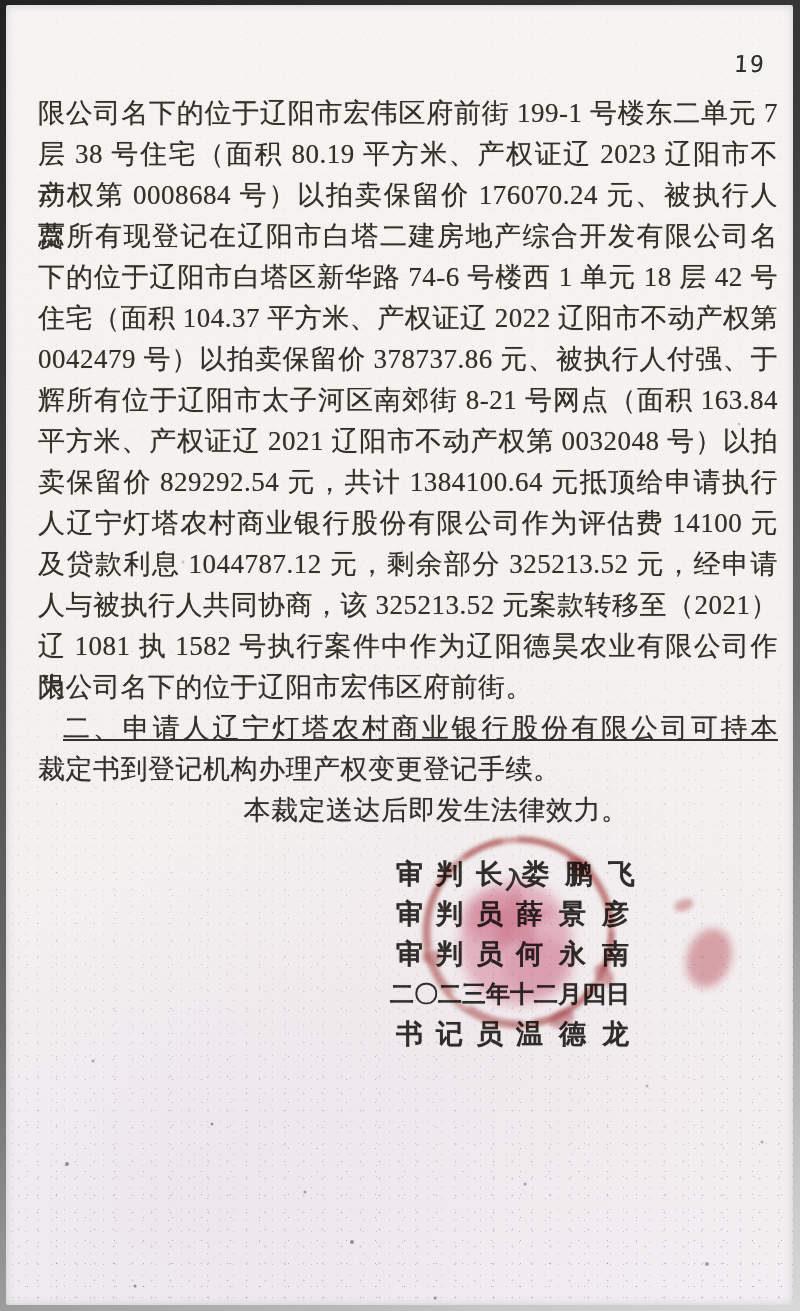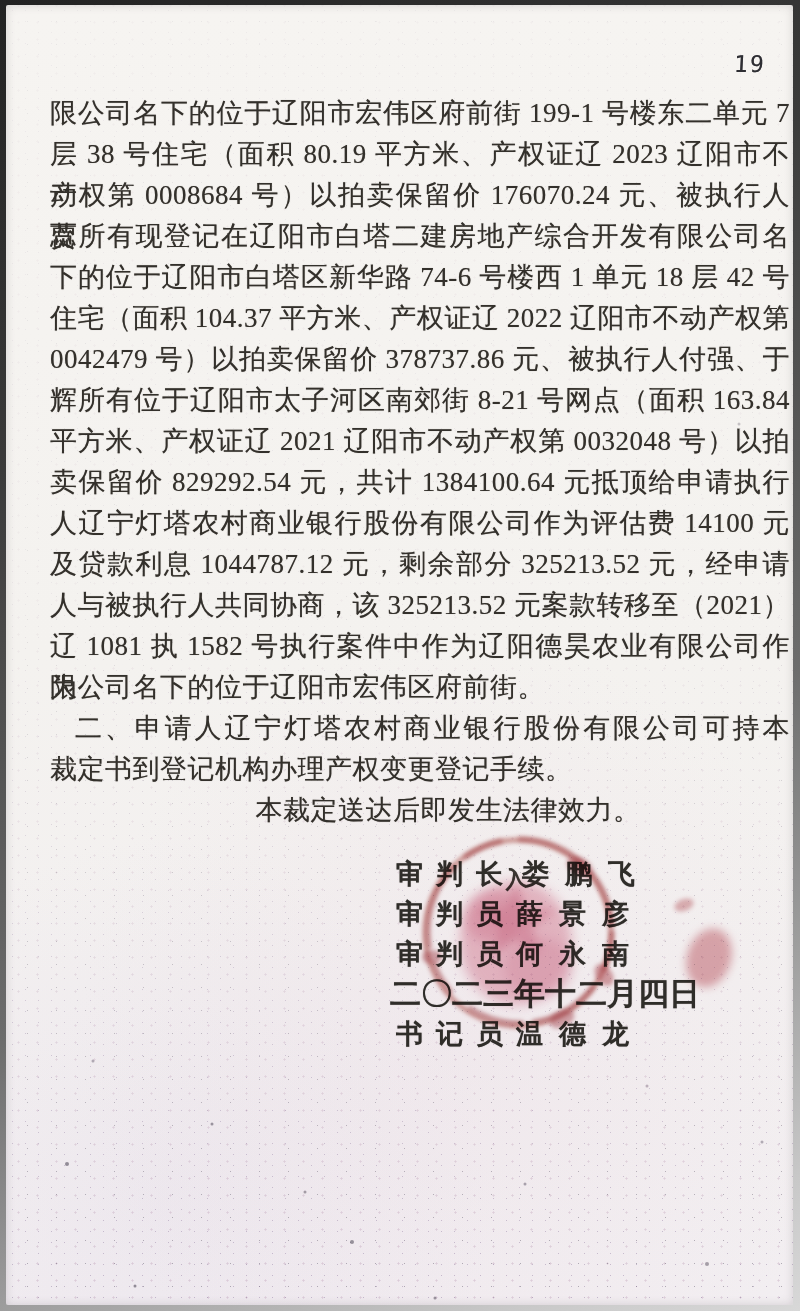--- a/index.html
+++ b/index.html
@@ -50,7 +50,6 @@
     font-size:27px;line-height:41px;color:#33302b;
     letter-spacing:.5px;
     text-shadow:0 0 .7px rgba(55,48,42,.55);
-    margin-left:12px;
   }
   .line{height:41px;white-space:nowrap;}
   .jl{white-space:normal;text-align:justify;text-align-last:justify;}

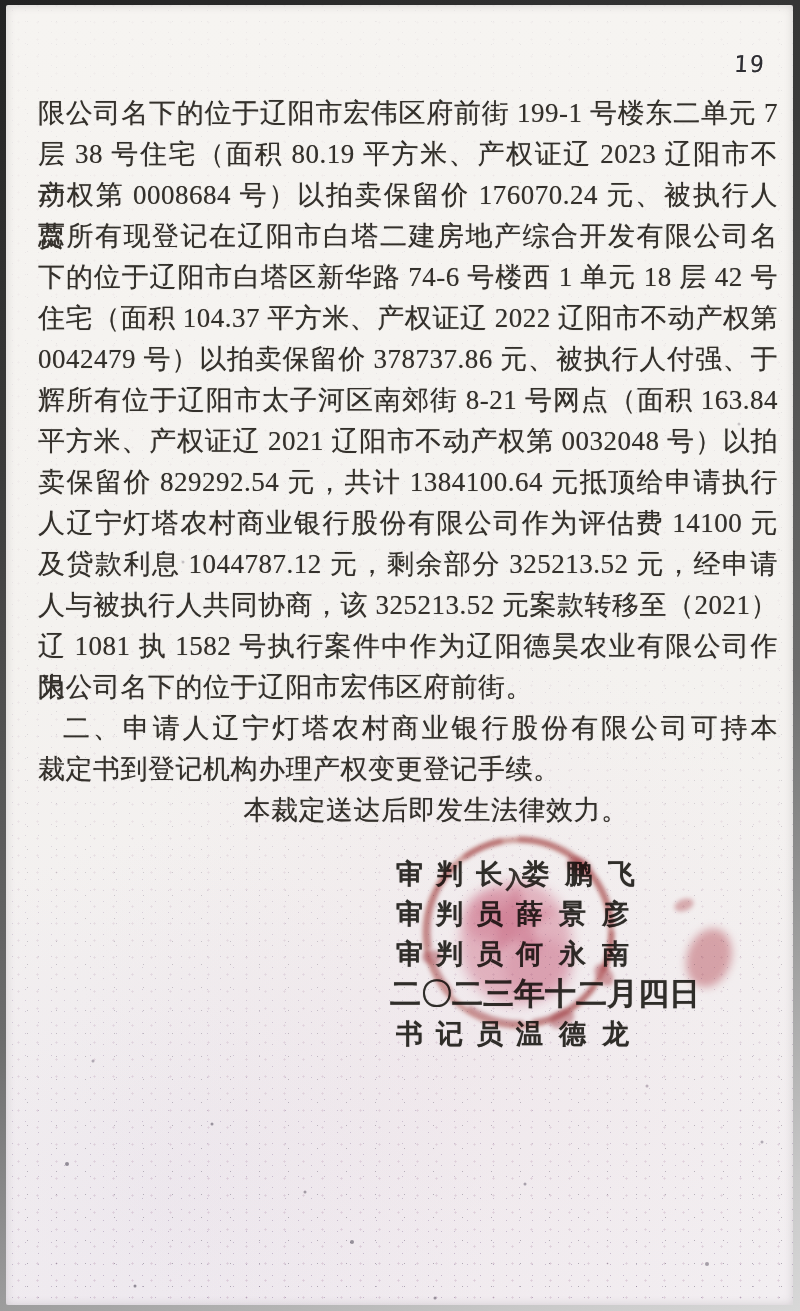--- a/index.html
+++ b/index.html
@@ -53,7 +53,7 @@
   }
   .line{height:41px;white-space:nowrap;}
   .jl{white-space:normal;text-align:justify;text-align-last:justify;}
-  .ind1{text-indent:25px;}
+  .ind1{text-indent:25px;text-decoration:underline;}
   .ind2{text-indent:56px;text-align:center;}
   .sig-block{
     position:absolute;left:390px;top:849px;

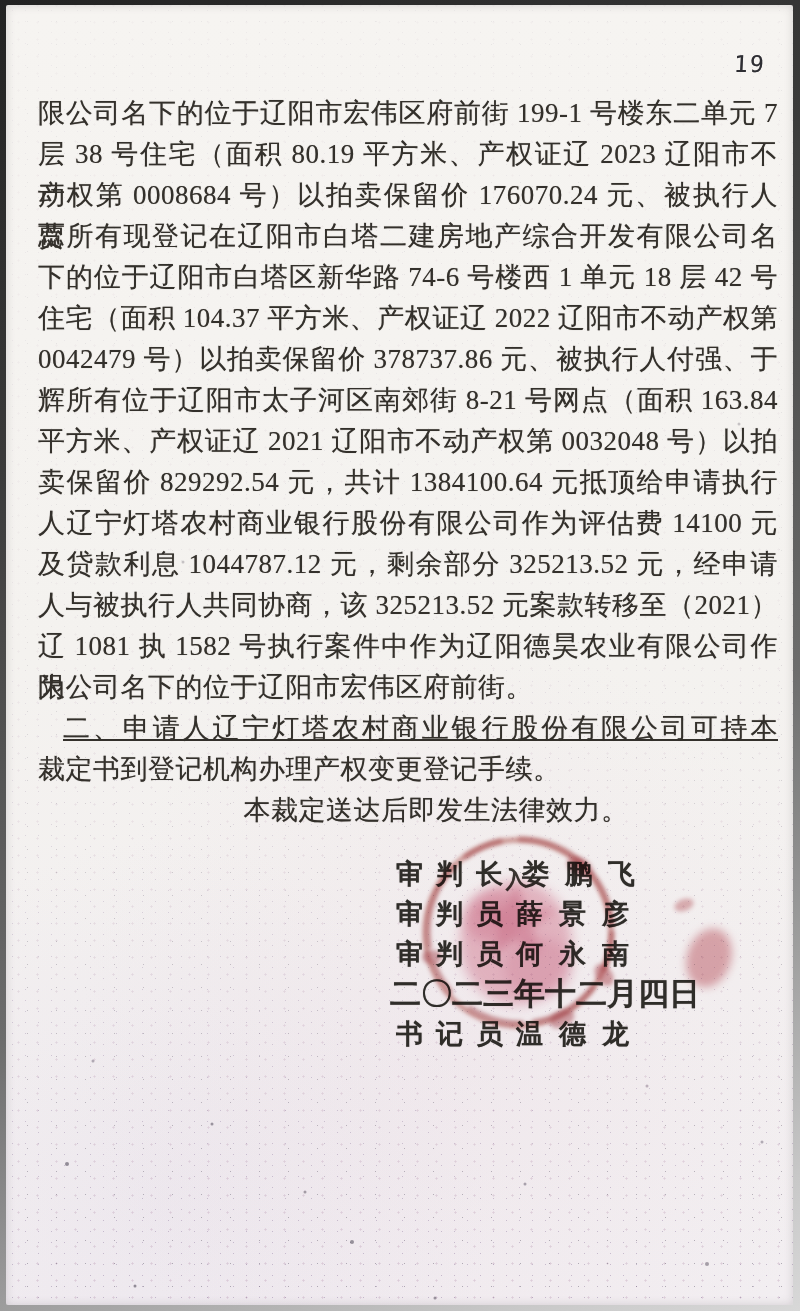--- a/index.html
+++ b/index.html
@@ -63,7 +63,7 @@
   .sig-role{letter-spacing:13px;}
   .sig-name{letter-spacing:16px;}
   .ink-mark{font-size:22px;letter-spacing:0;transform:translateY(5px) rotate(-10deg);margin:0 -4px 0 -12px;color:#3a3631;}
-  .sig-date{letter-spacing:0;font-size:31px;margin-left:-6px;}
+  .sig-date{letter-spacing:0;font-size:24px;margin-left:-6px;}
   .seal{position:absolute;left:360px;top:792px;width:400px;height:290px;mix-blend-mode:multiply;pointer-events:none;}
 </style>
 </head>

